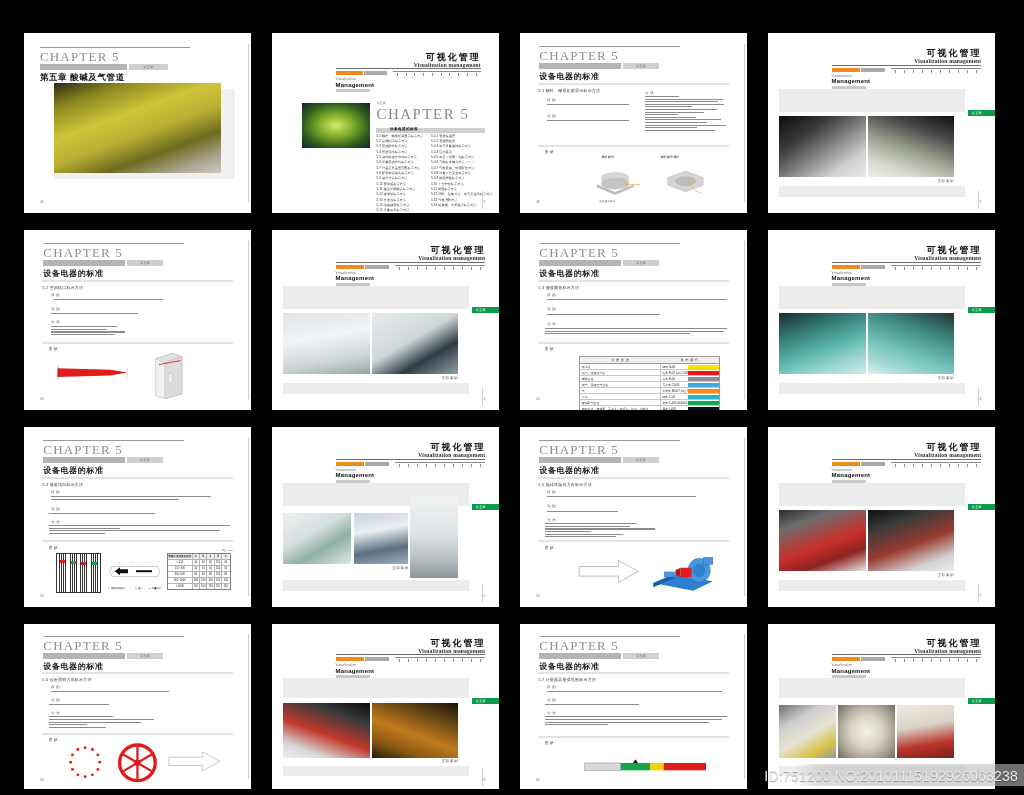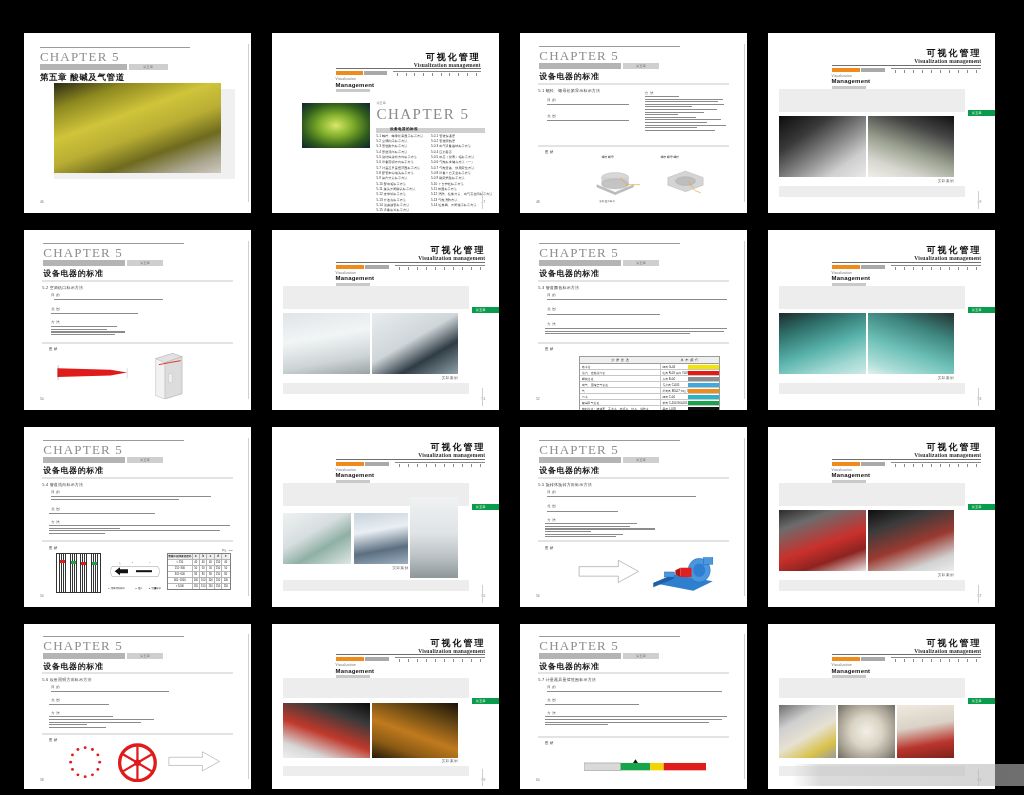--- a/index.html
+++ b/index.html
@@ -1060,6 +1060,7 @@
   </div>
 
   <div class="wm-id-bg"></div>
+  <div class="wm-id">ID:751200 NO:20101115192926063238</div>
 
 </div>
 

